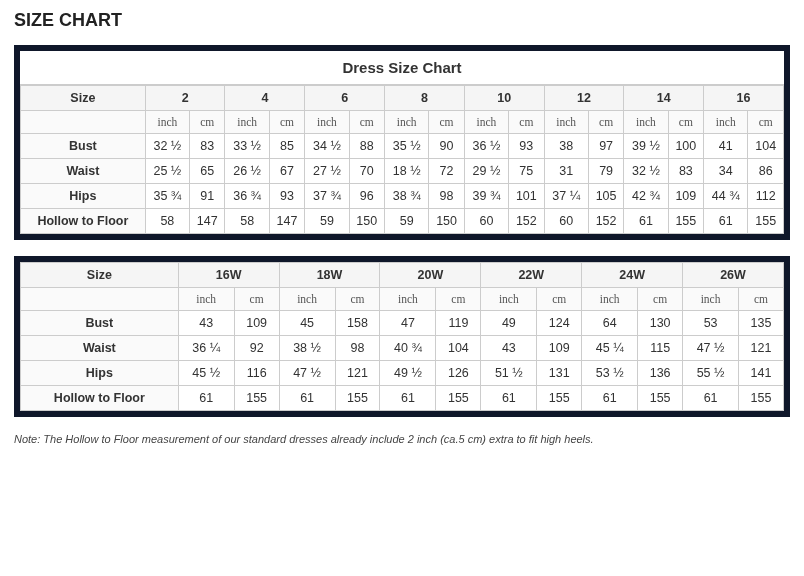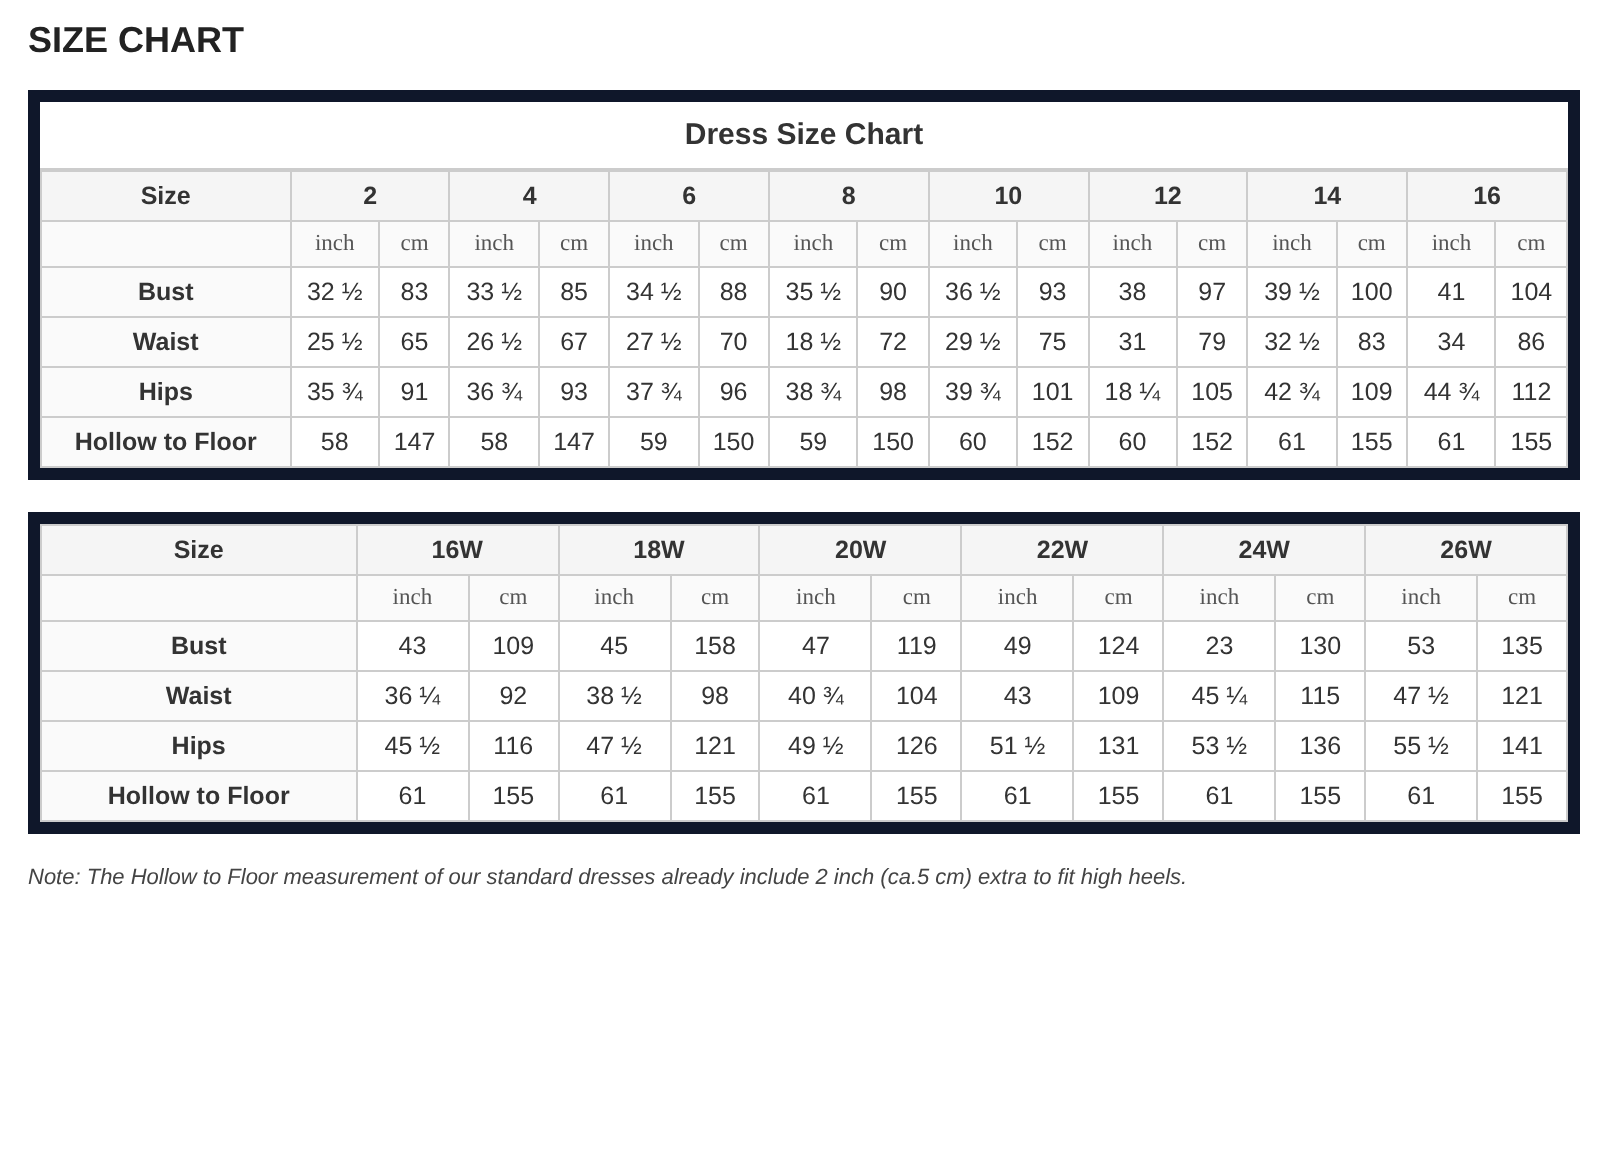--- a/index.html
+++ b/index.html
@@ -153,7 +153,7 @@
           <td>98</td>
           <td>39 ¾</td>
           <td>101</td>
-          <td>18 ¼</td>
+          <td>37 ¼</td>
           <td>105</td>
           <td>42 ¾</td>
           <td>109</td>

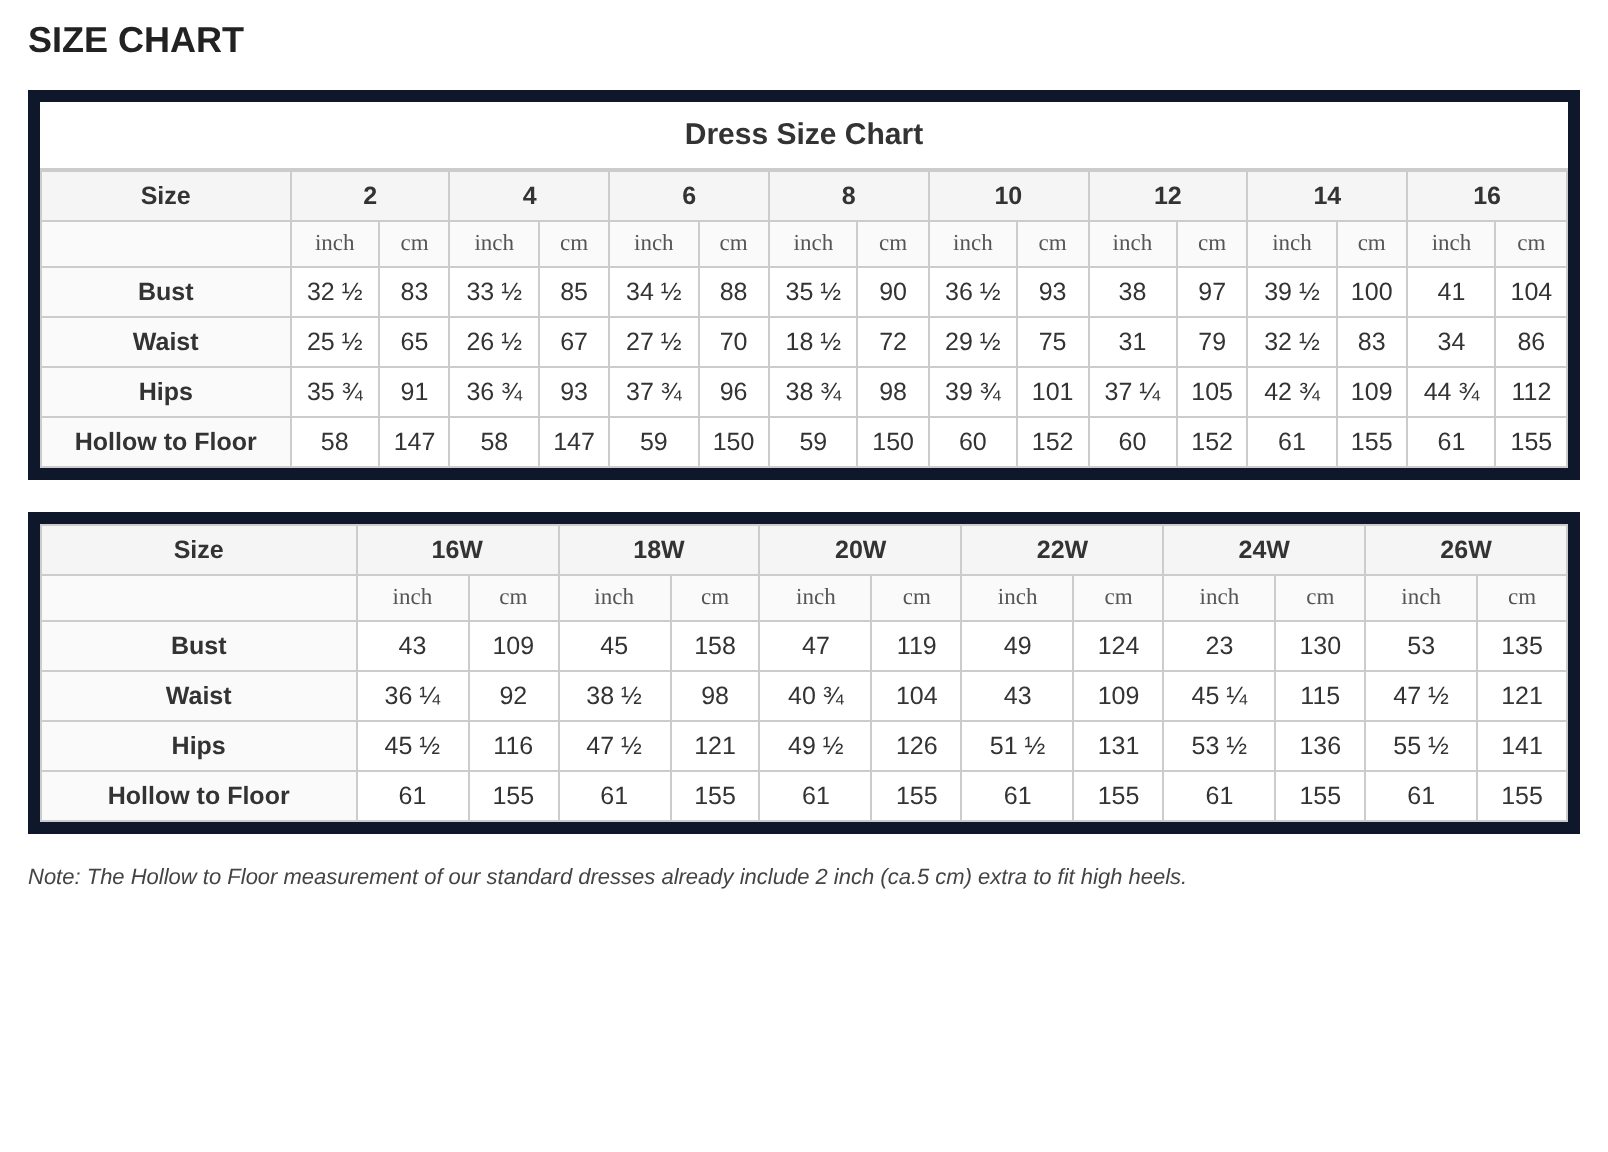--- a/index.html
+++ b/index.html
@@ -222,7 +222,7 @@
           <td>119</td>
           <td>49</td>
           <td>124</td>
-          <td>23</td>
+          <td>64</td>
           <td>130</td>
           <td>53</td>
           <td>135</td>

